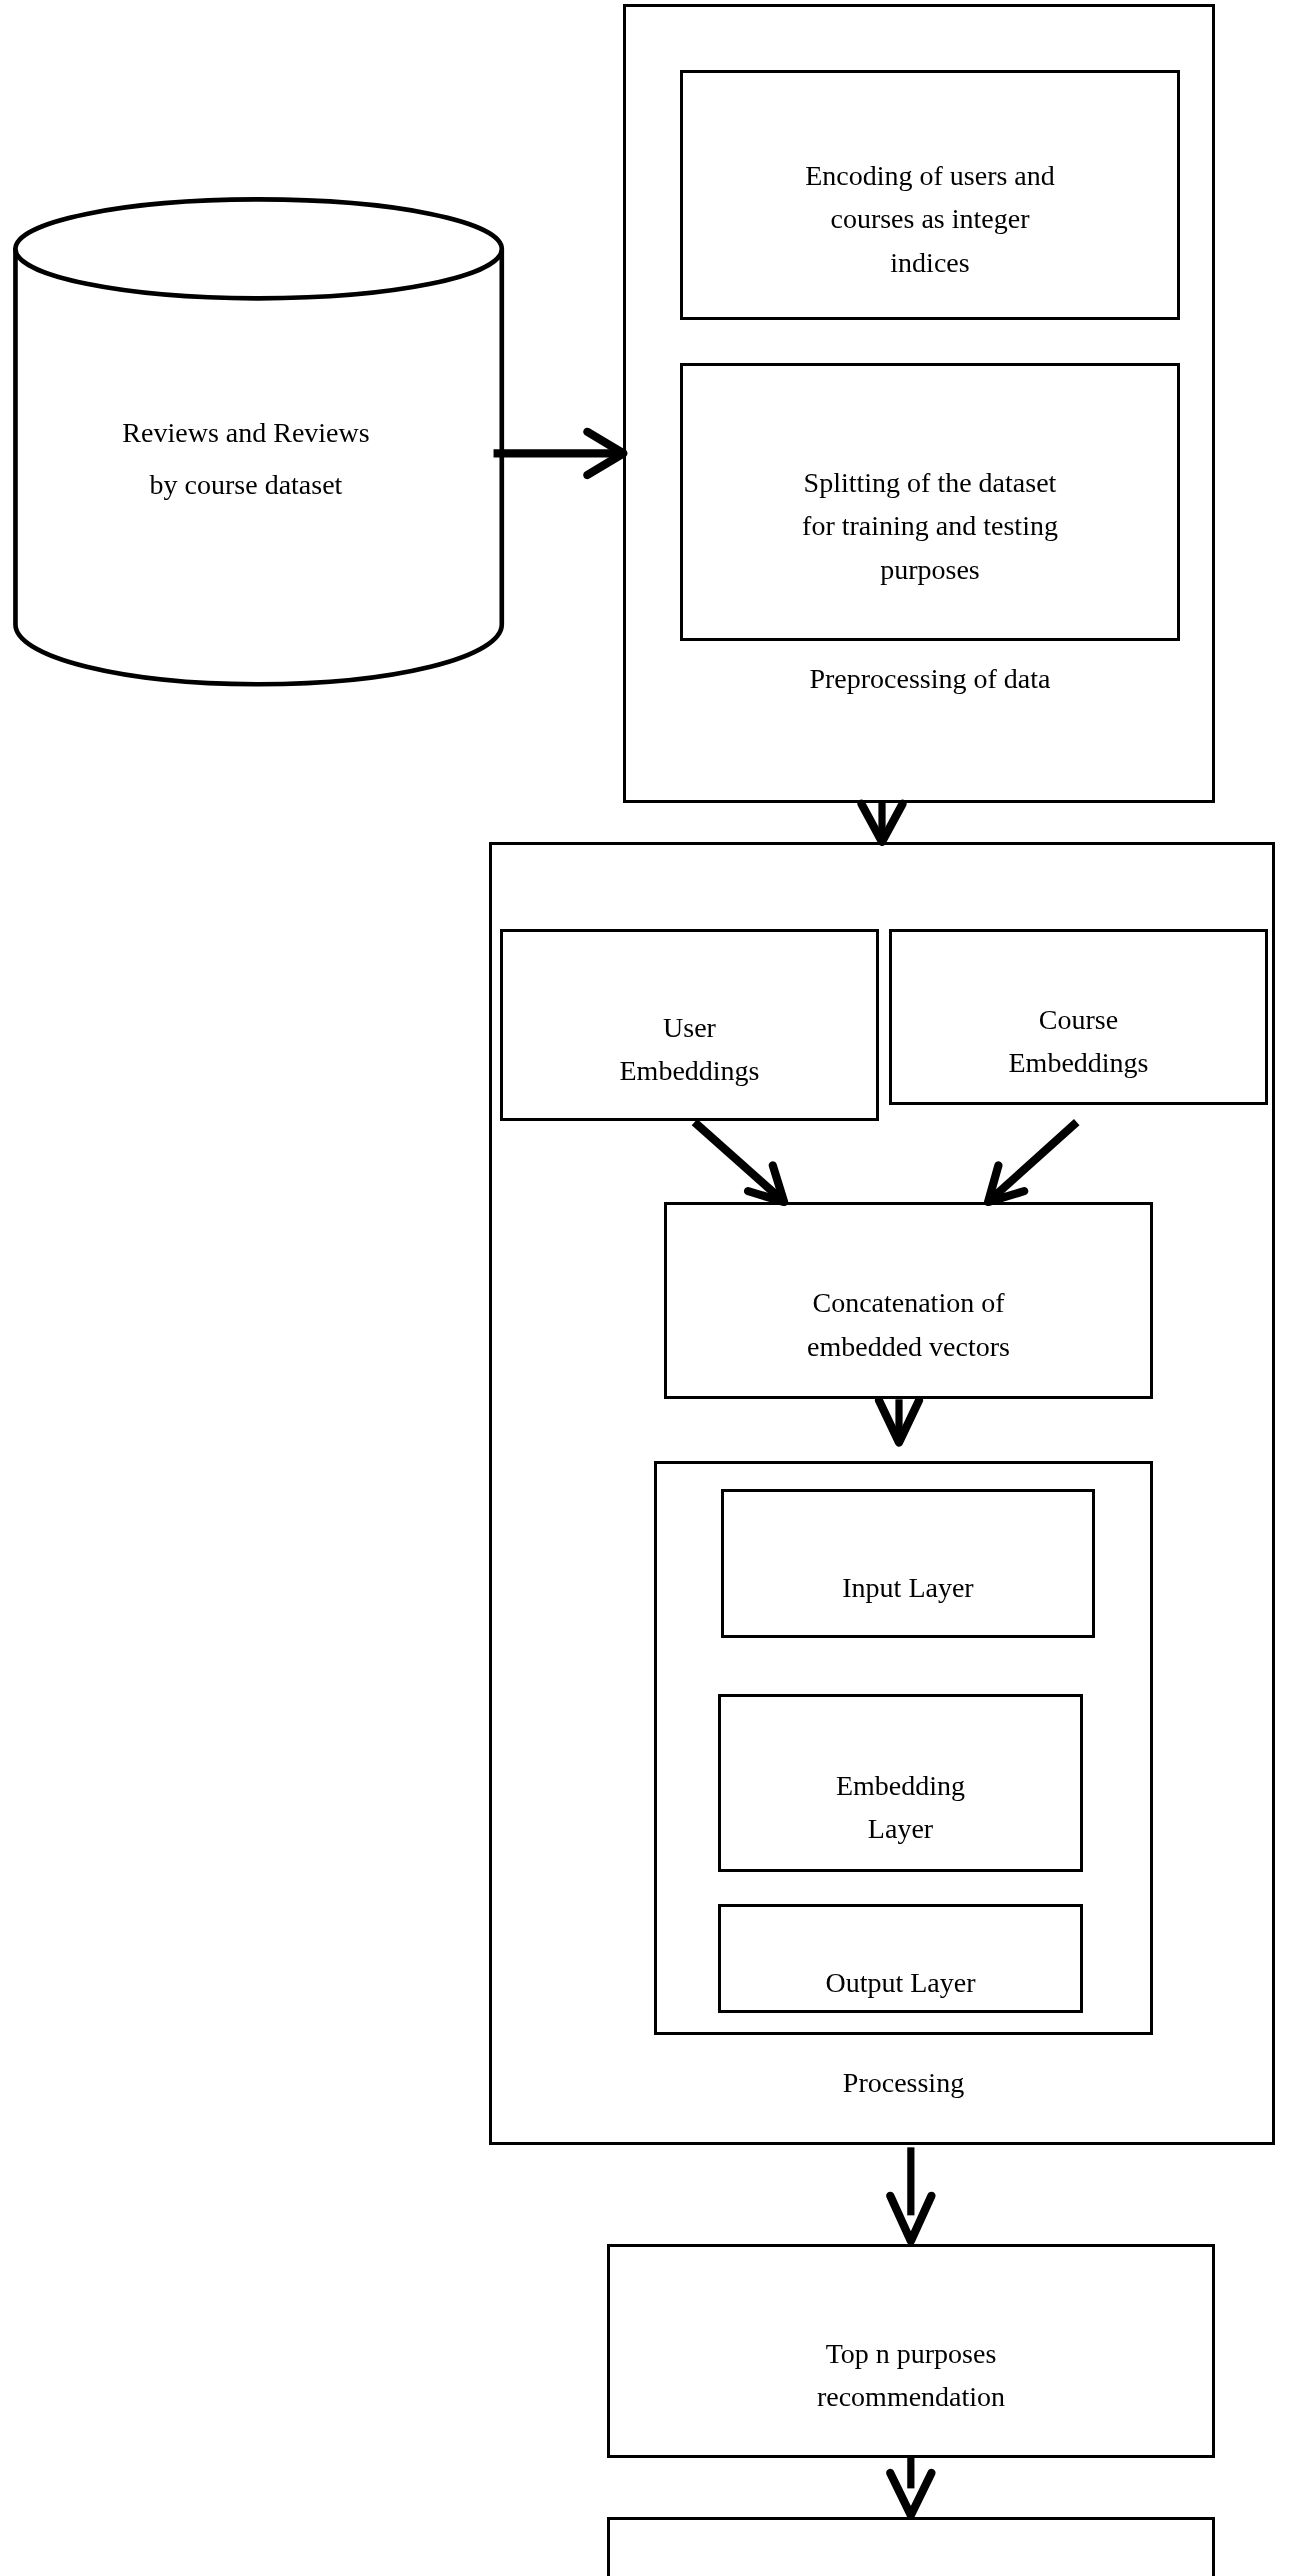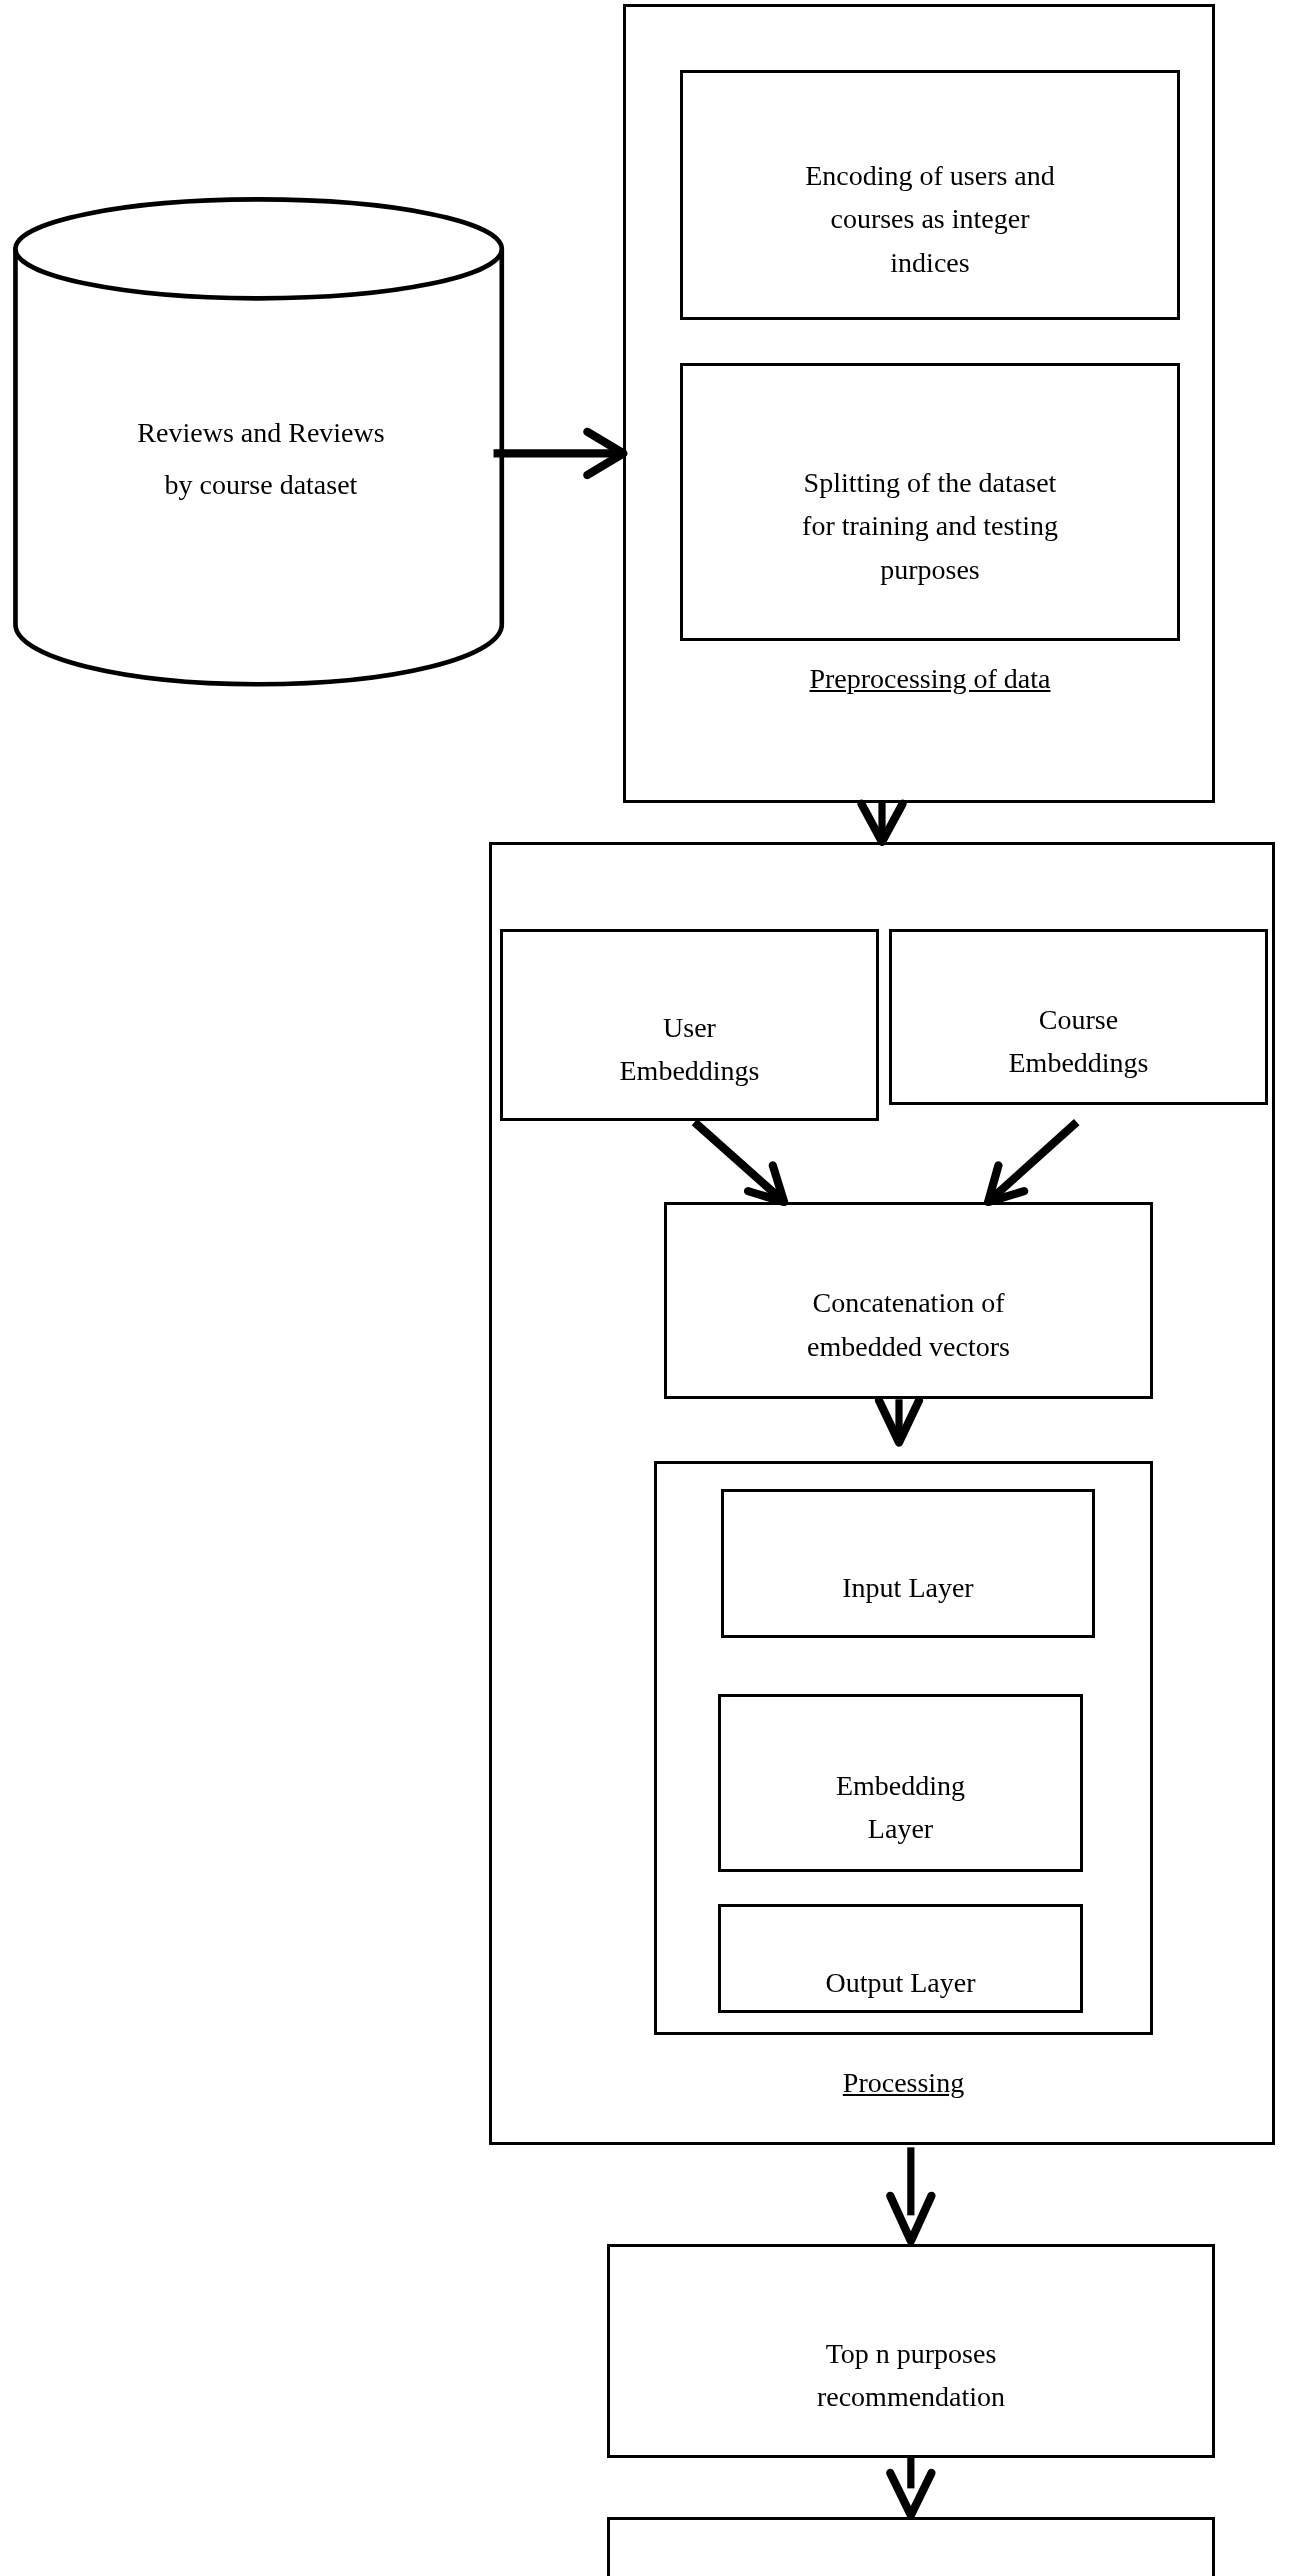--- a/index.html
+++ b/index.html
@@ -117,7 +117,7 @@
     </g>
   </svg>
 
-  <div class="cyl-label" style="left:18px; top:407px; width:486px;">Reviews and Reviews
+  <div class="cyl-label" style="left:3px; top:407px; width:486px;">Reviews and Reviews
 by course dataset</div>
 
   <div class="node node-outer" style="left:623px; top:4.1px; width:592px; height:799px;"></div>

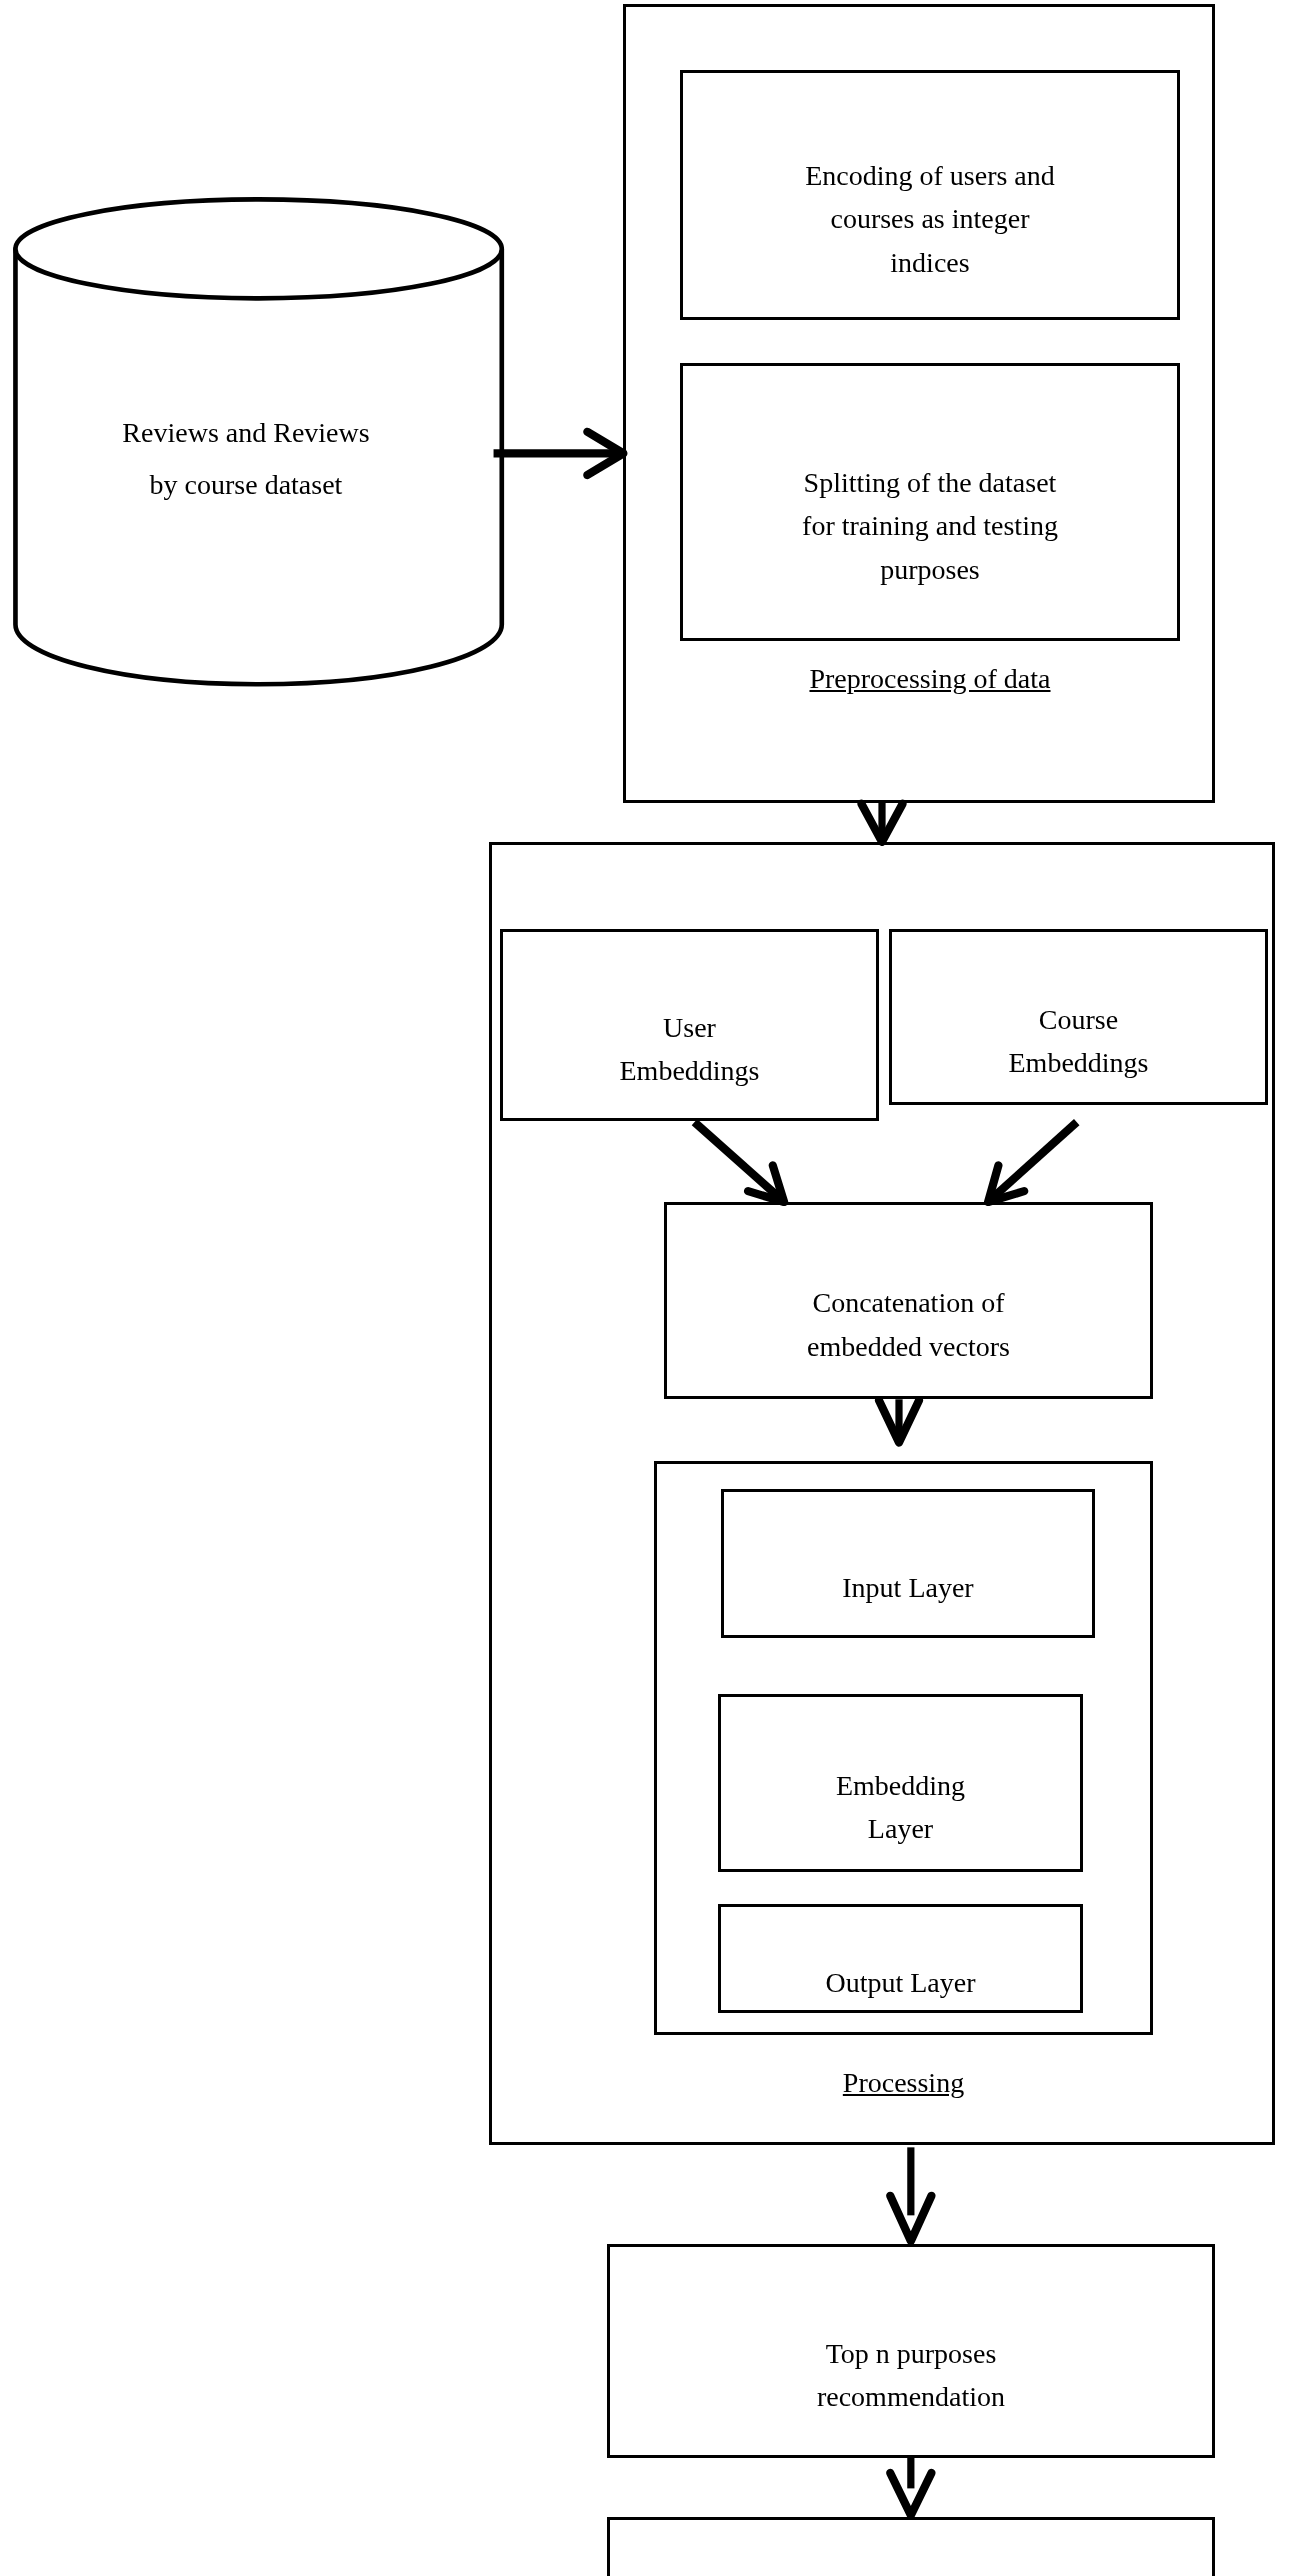--- a/index.html
+++ b/index.html
@@ -57,7 +57,6 @@
     font-size: 28px;
     line-height: 1.2;
     color: #000000;
-    text-decoration: underline;
   }
   .cyl-label {
     position: absolute;

